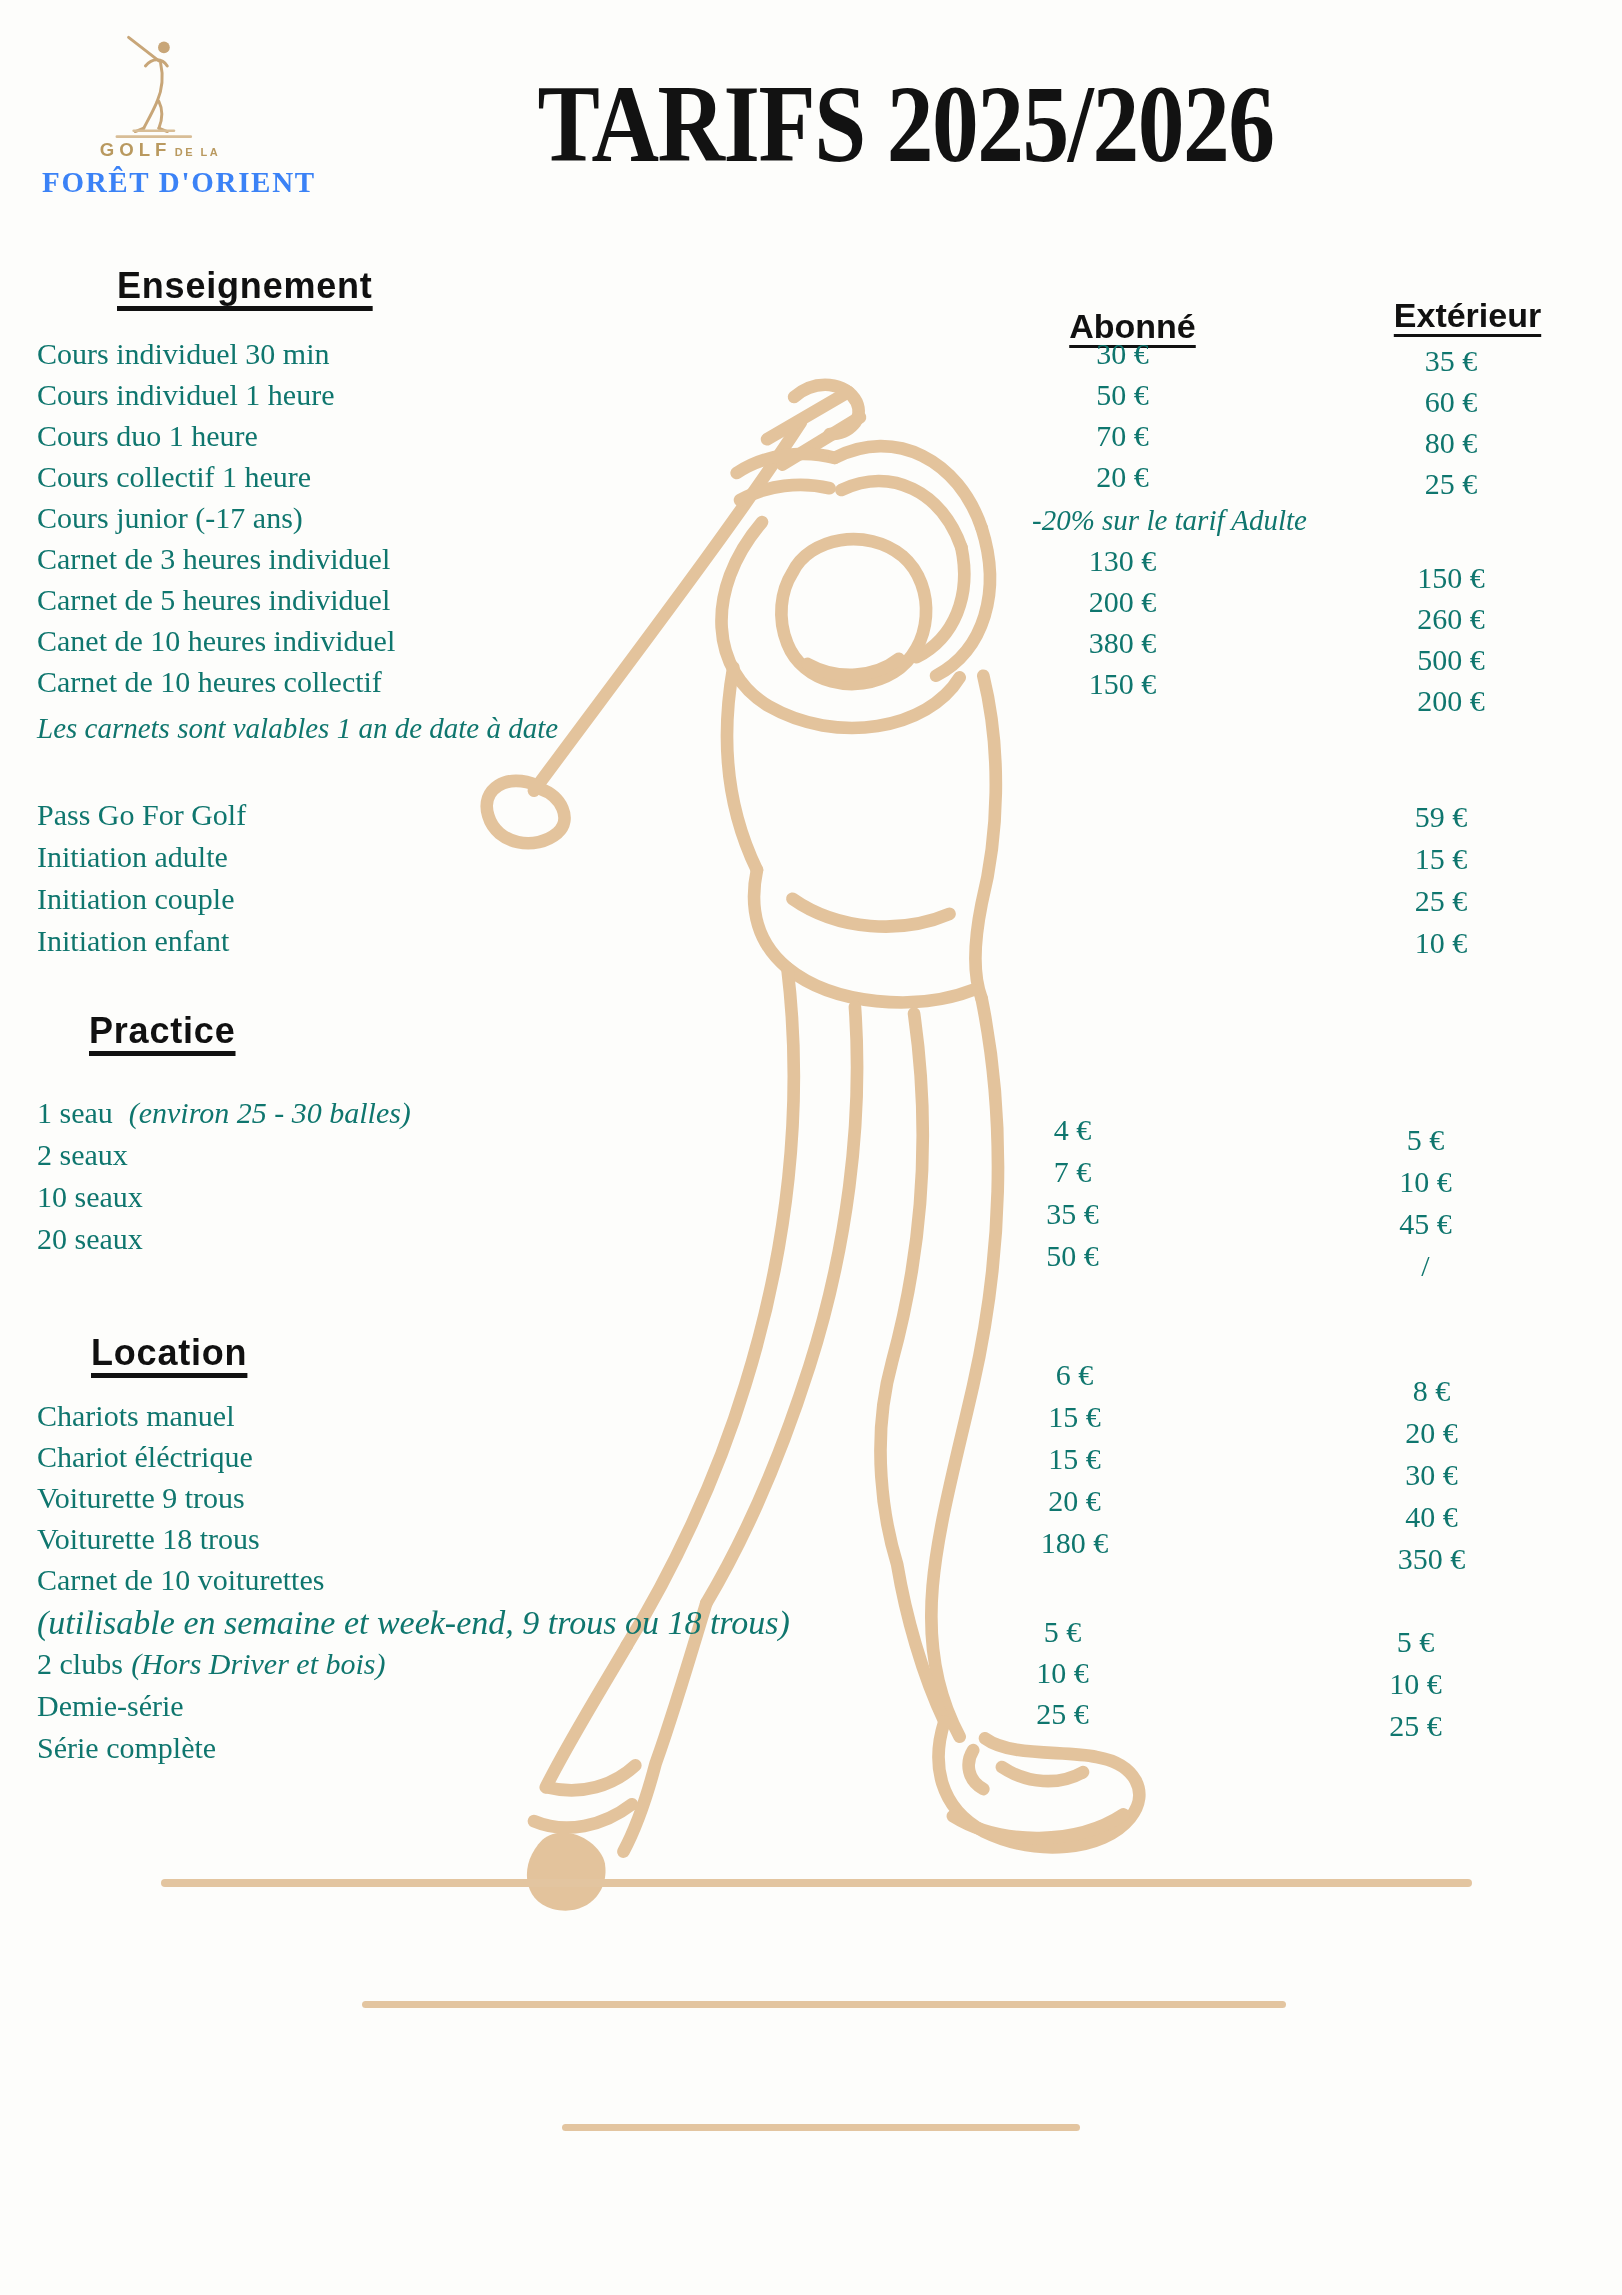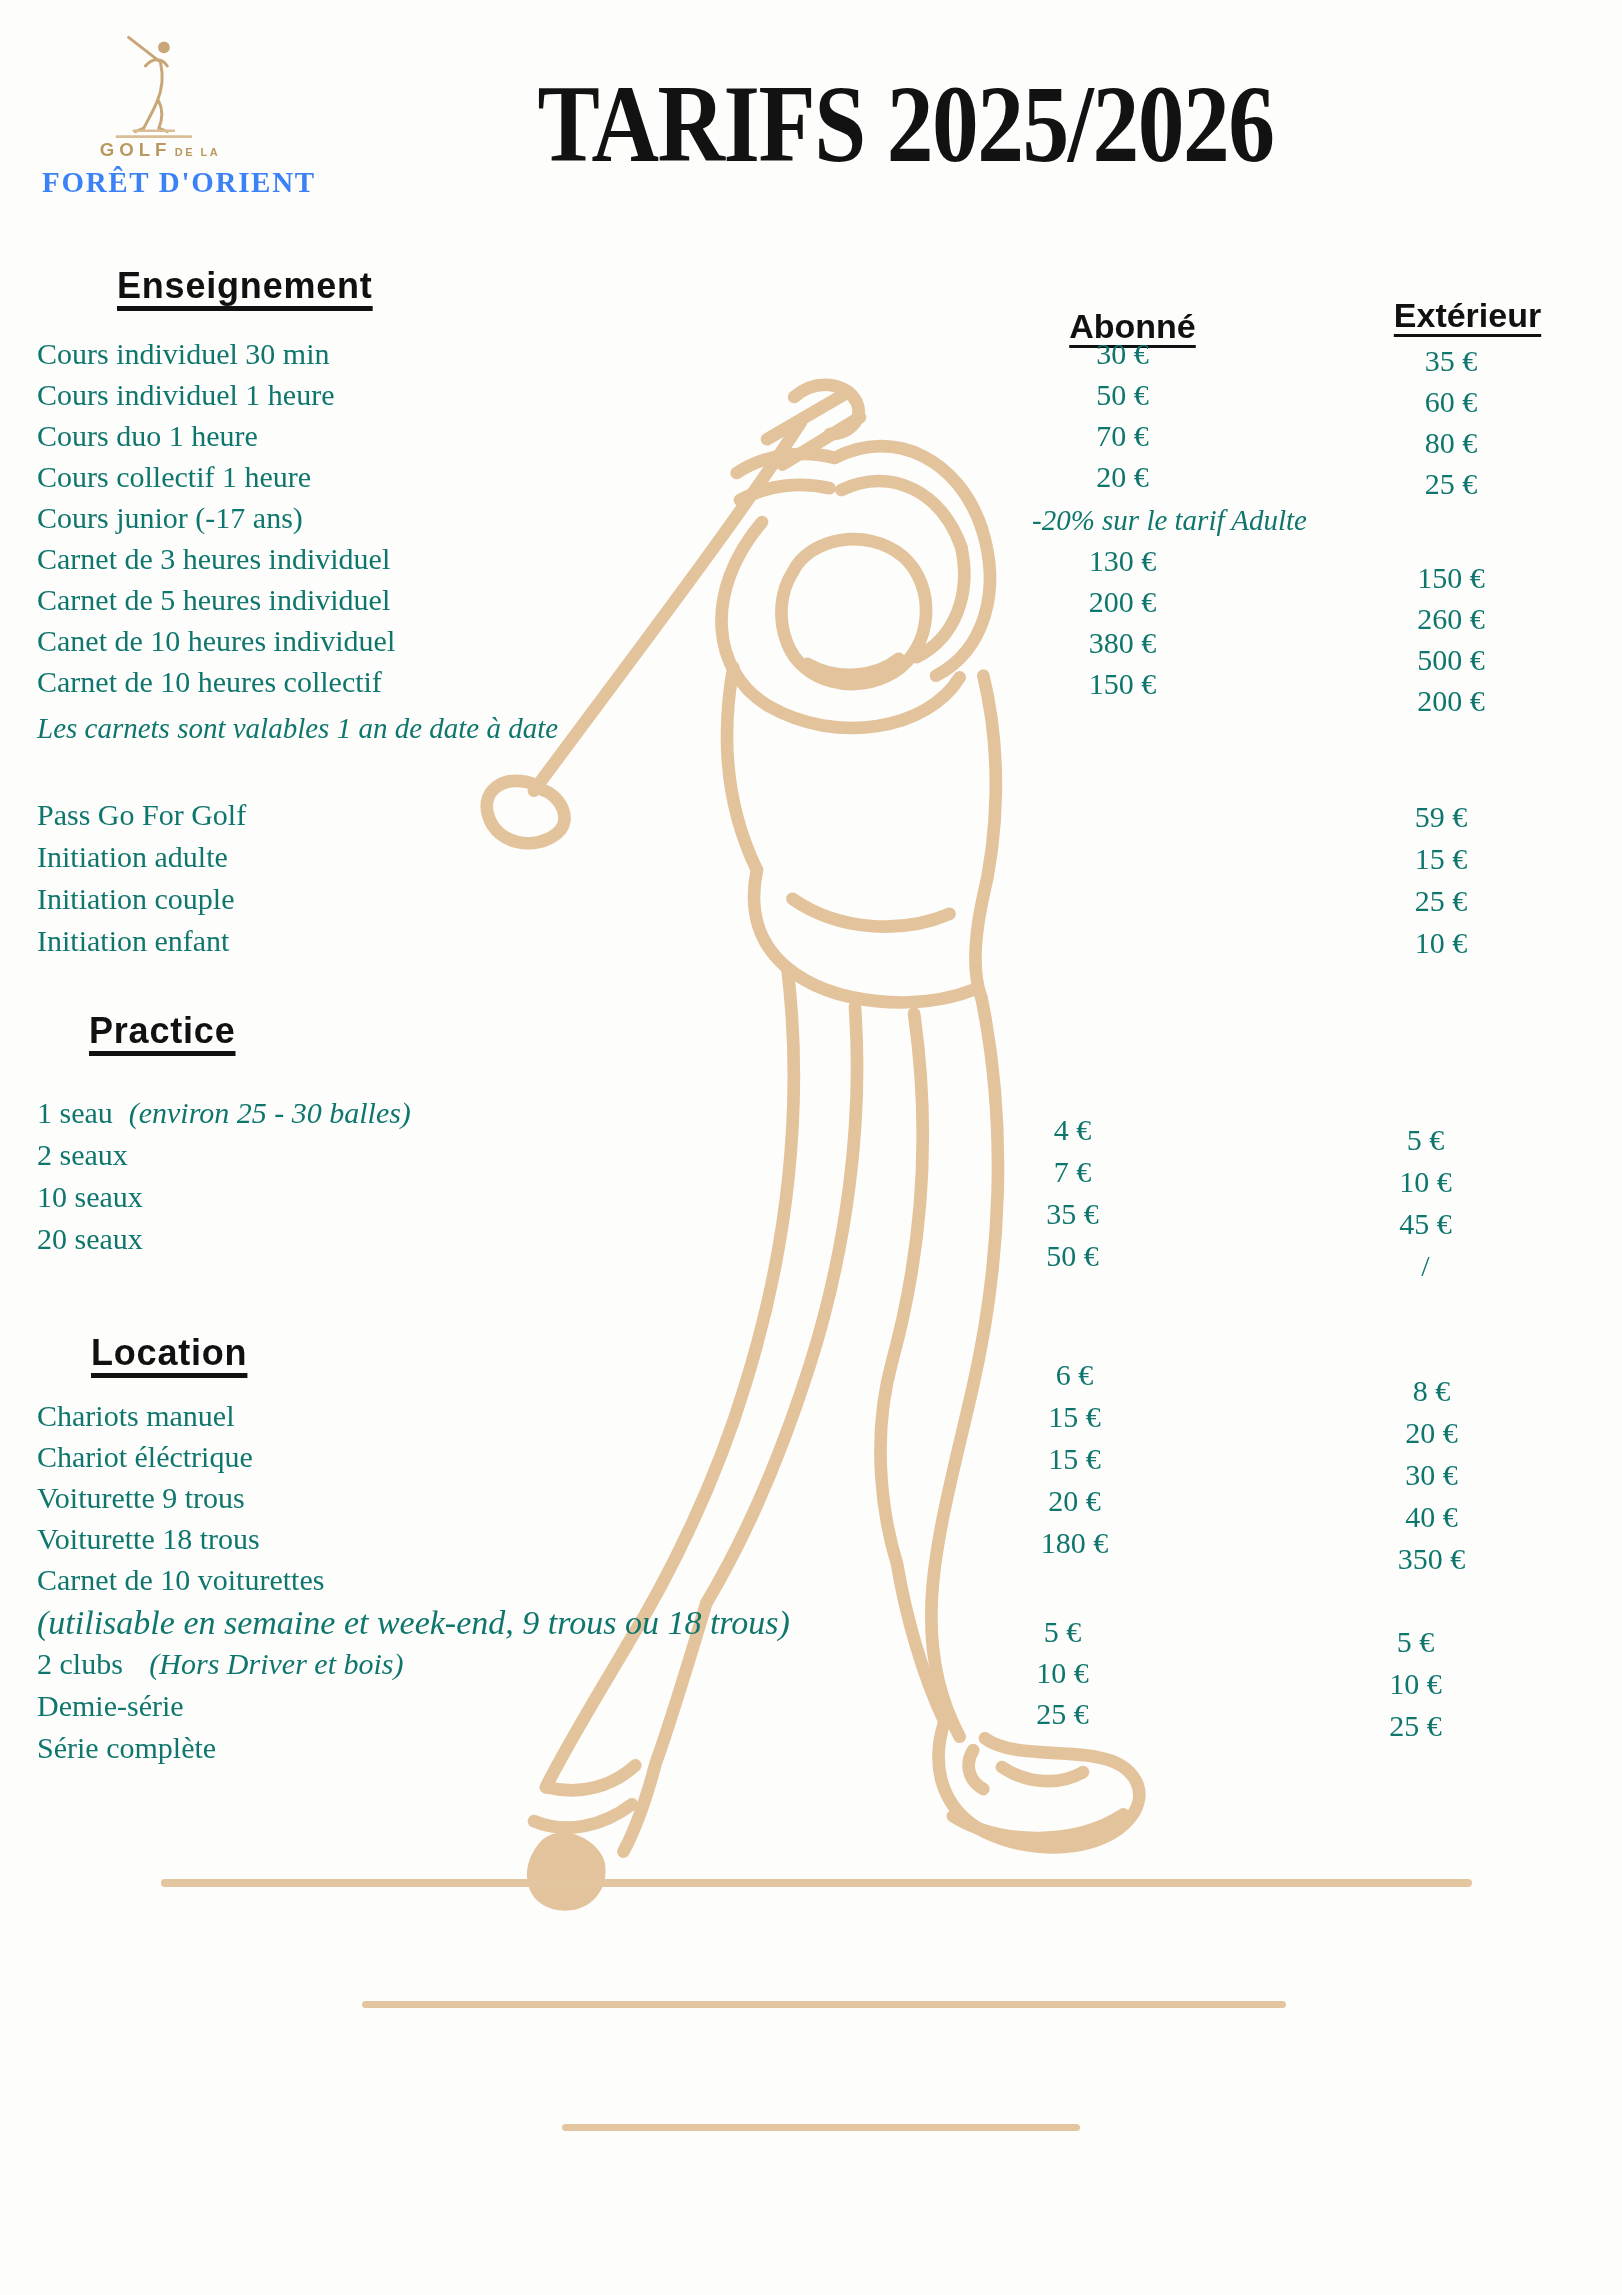--- a/index.html
+++ b/index.html
@@ -229,7 +229,7 @@
   <div class="abs serif italic note-small" style="left:37px;top:1602px;height:41px;line-height:41px;white-space:nowrap;">(utilisable en semaine et week-end, 9 trous ou 18 trous)</div>
   <div class="abs serif" style="left:37px;top:1643px;height:41px;line-height:41px;white-space:nowrap;">
     <span>2 clubs</span>
-    <span class="italic" style="margin-left:19px;">(Hors Driver et bois)</span>
+    <span class="italic" style="margin-left:1px;">(Hors Driver et bois)</span>
   </div>
   <div class="stack serif lh50" style="left:37px;top:1685px;">
     <div>Demie-série</div>

